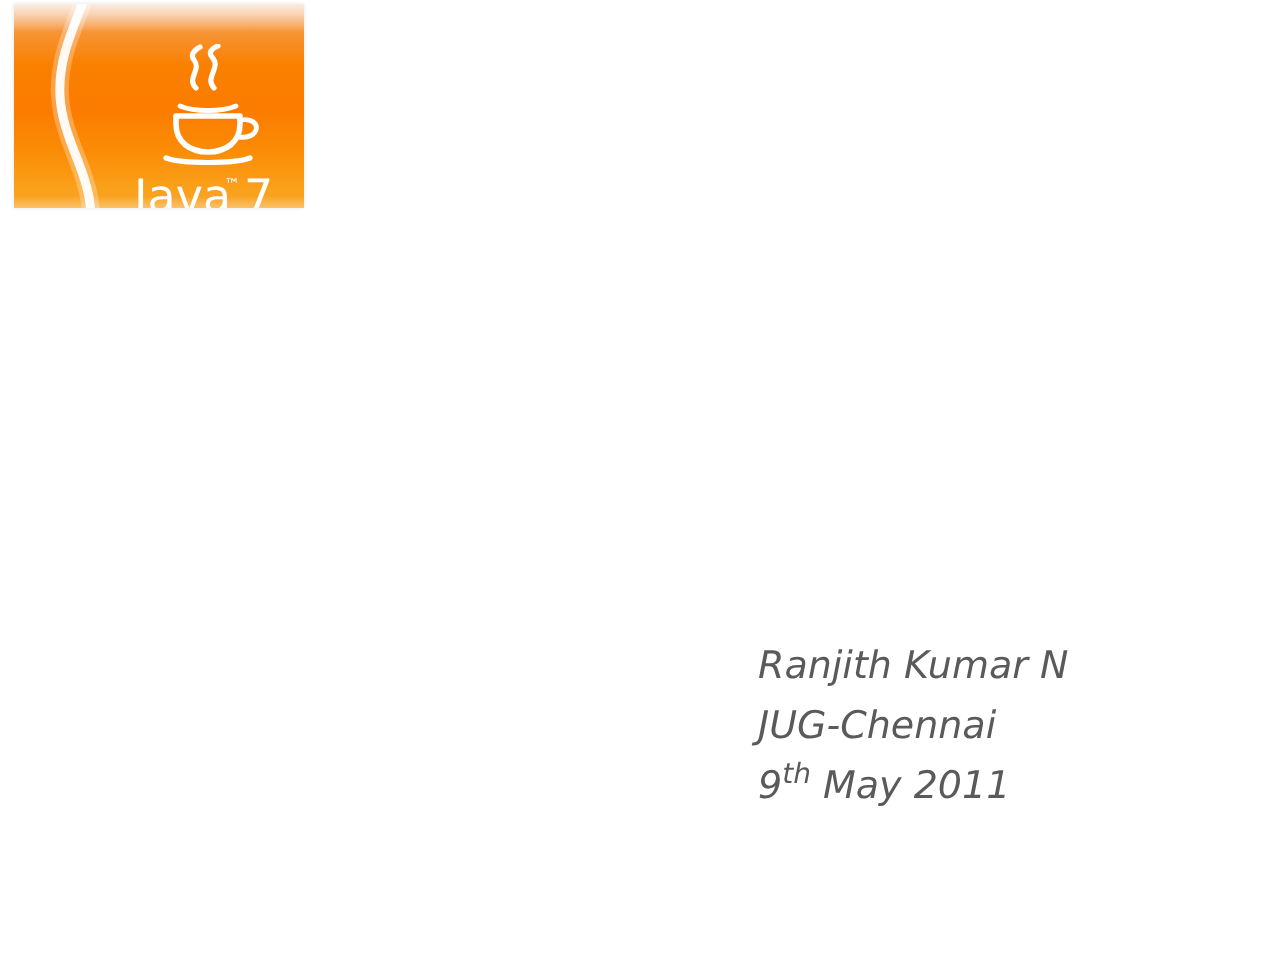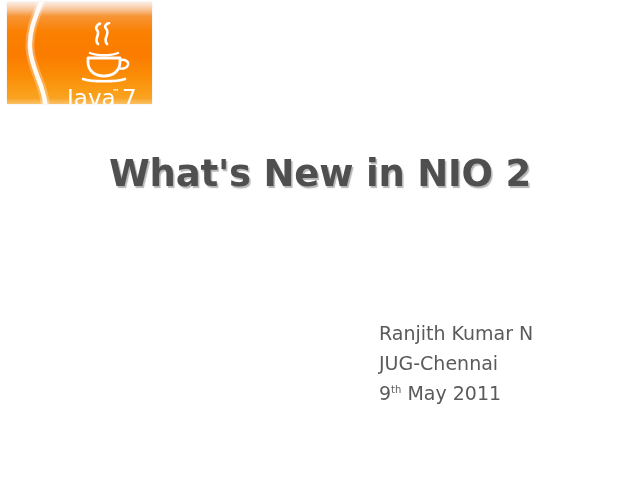--- a/index.html
+++ b/index.html
@@ -162,7 +162,6 @@
     <div class="bottom-fade"></div>
   </div>
 
-  <div id="title">What's New in NIO 2</div>
 
   <div id="byline">
     <span class="line">Ranjith Kumar N</span>

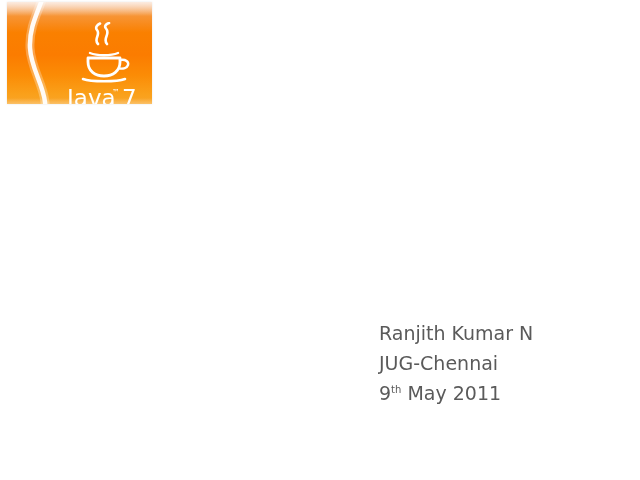--- a/index.html
+++ b/index.html
@@ -115,7 +115,7 @@
     text-align: left;
     white-space: nowrap;
   }
-  #byline .line { display: block; }
+  #byline .line { display: block; font-style: italic; }
   #byline sup {
     font-size: 10px;
     vertical-align: super;

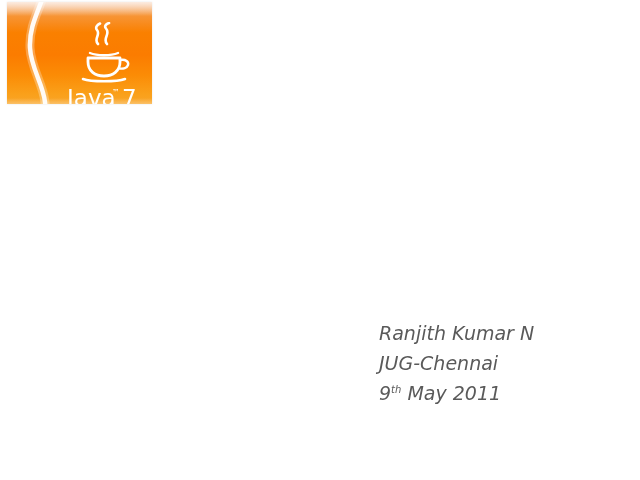--- a/index.html
+++ b/index.html
@@ -117,7 +117,7 @@
   }
   #byline .line { display: block; font-style: italic; }
   #byline sup {
-    font-size: 10px;
+    font-size: 14px;
     vertical-align: super;
     line-height: 0;
   }

